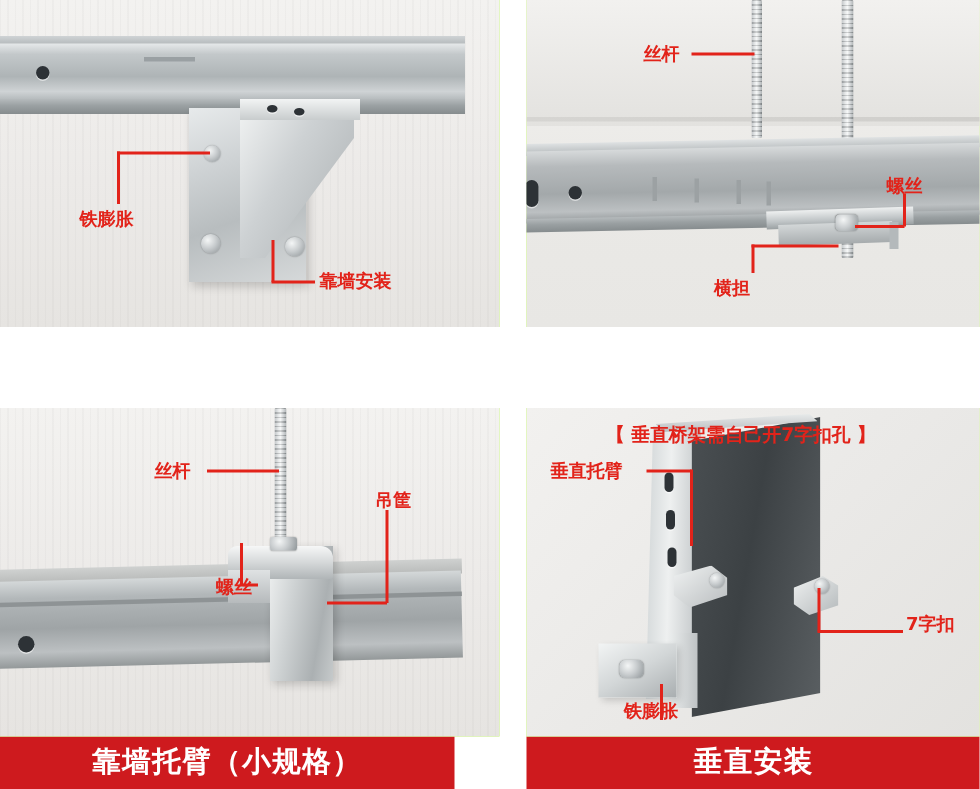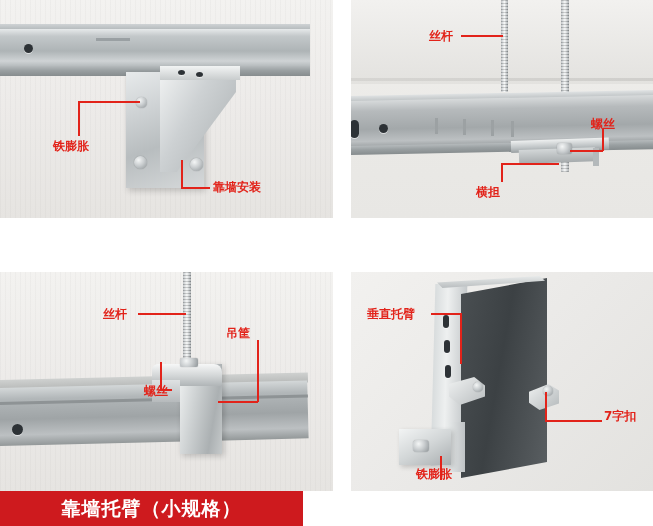--- a/index.html
+++ b/index.html
@@ -277,6 +277,7 @@
                   box-shadow:2px 2px 5px rgba(0,0,0,.18);"></div>
       <div class="boltnut" style="left:62px; top:168px; width:16px; height:12px; border-radius:4px;"></div>
 
+      <div class="note" style="left:53px; top:12px;">【 垂直桥架需自己开7字扣孔 】</div>
 
       <div class="lead h" style="left:80px; top:41px; width:30px;"></div>
       <div class="lead v" style="left:109px; top:41px; height:51px;"></div>

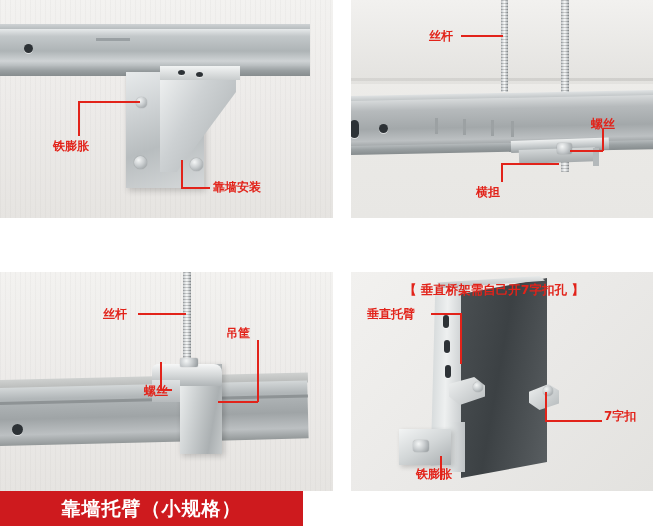--- a/index.html
+++ b/index.html
@@ -233,7 +233,7 @@
 
       <div class="lead v" style="left:257px; top:68px; height:62px;"></div>
       <div class="lead h" style="left:218px; top:129px; width:40px;"></div>
-      <div class="lbl" style="left:226px; top:55px;text-align:center;">吊筐</div>
+      <div class="lbl" style="left:250px; top:55px;text-align:center;">吊筐</div>
 
       <div class="lead v" style="left:160px; top:90px; height:28px;"></div>
       <div class="lead h" style="left:160px; top:117px; width:12px;"></div>

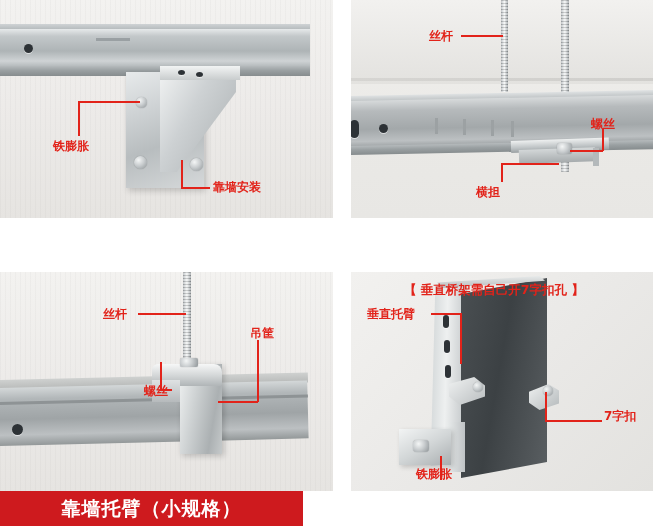--- a/index.html
+++ b/index.html
@@ -290,6 +290,7 @@
       <div class="lead v" style="left:89px; top:184px; height:24px;"></div>
       <div class="lbl" style="left:65px; top:196px;">铁膨胀</div>
     </div>
+    <div class="caption">垂直安装</div>
   </div>
 
 </div>

